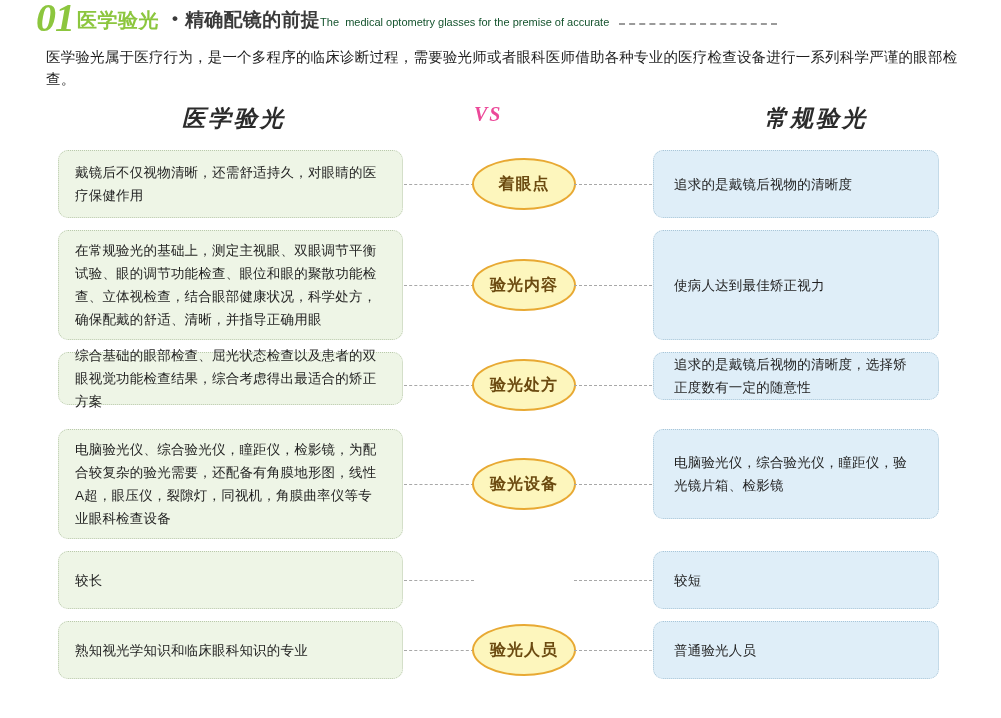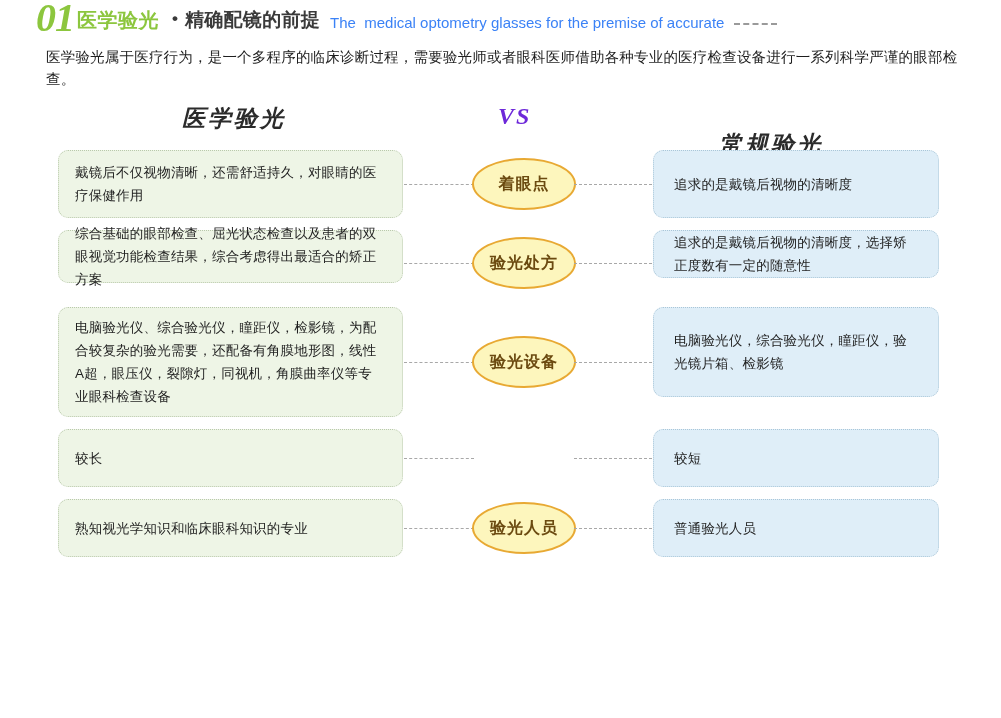--- a/index.html
+++ b/index.html
@@ -61,9 +61,8 @@
     letter-spacing: 0.3px;
   }
   .hdr-en {
-    font-size: 15px;
-    color: #3b82f6;
-    margin-left: 10px;
+    font-size: 11px;
+    color: #14532d;
     white-space: pre;
     position: relative;
     top: 2px;

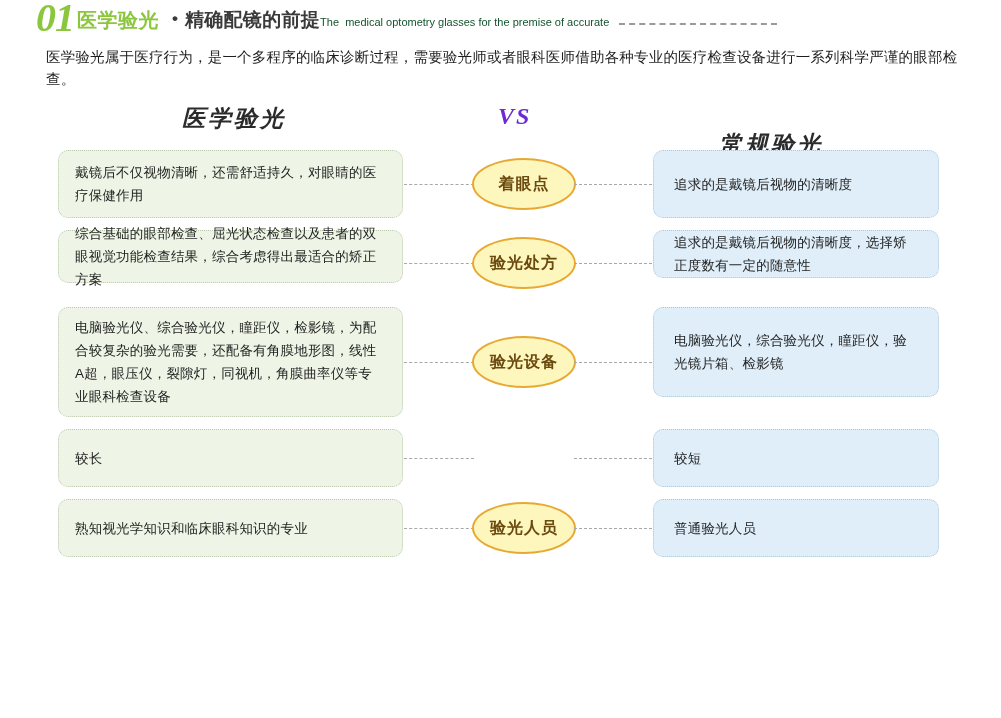--- a/index.html
+++ b/index.html
@@ -109,10 +109,10 @@
   .col-head.left  { left: 182px; top: 0; }
   .col-head.right { left: 719px; top: 0; margin-top: 26px; }
   .col-head.vs {
-    left: 498px; top: 0;
-    color: #6d28d9;
+    left: 474px; top: 0;
+    color: #ec4899;
     letter-spacing: 2px;
-    font-size: 24px;
+    font-size: 20px;
   }
 
   

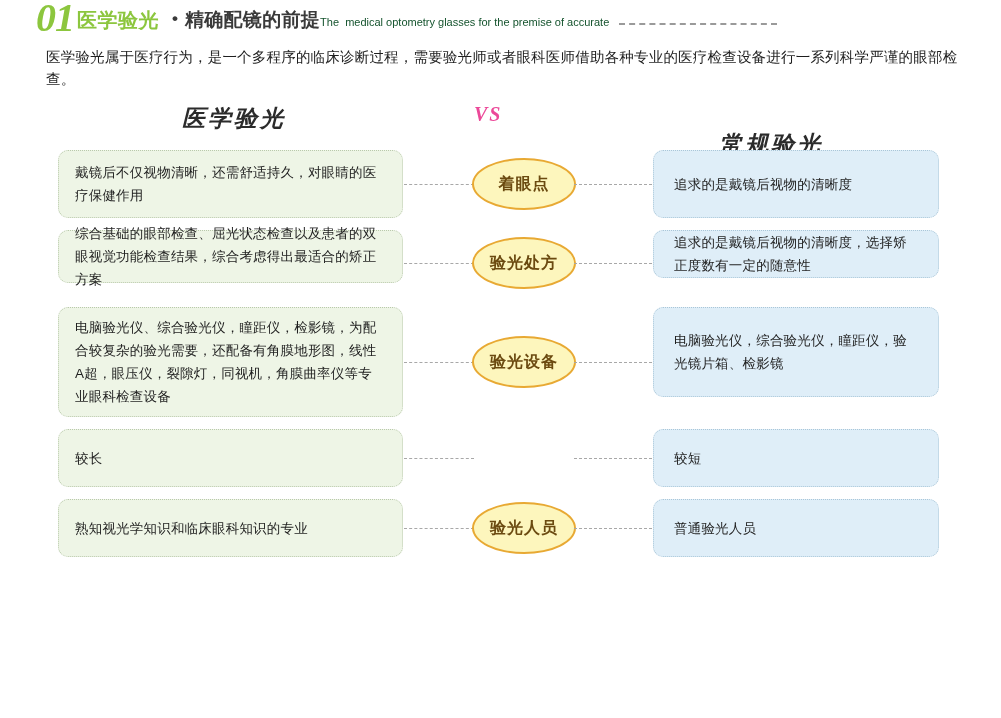--- a/index.html
+++ b/index.html
@@ -107,7 +107,7 @@
     font-style: italic;
   }
   .col-head.left  { left: 182px; top: 0; }
-  .col-head.right { left: 719px; top: 0; margin-top: 26px; }
+  .col-head.right { left: 764px; top: 0; }
   .col-head.vs {
     left: 474px; top: 0;
     color: #ec4899;

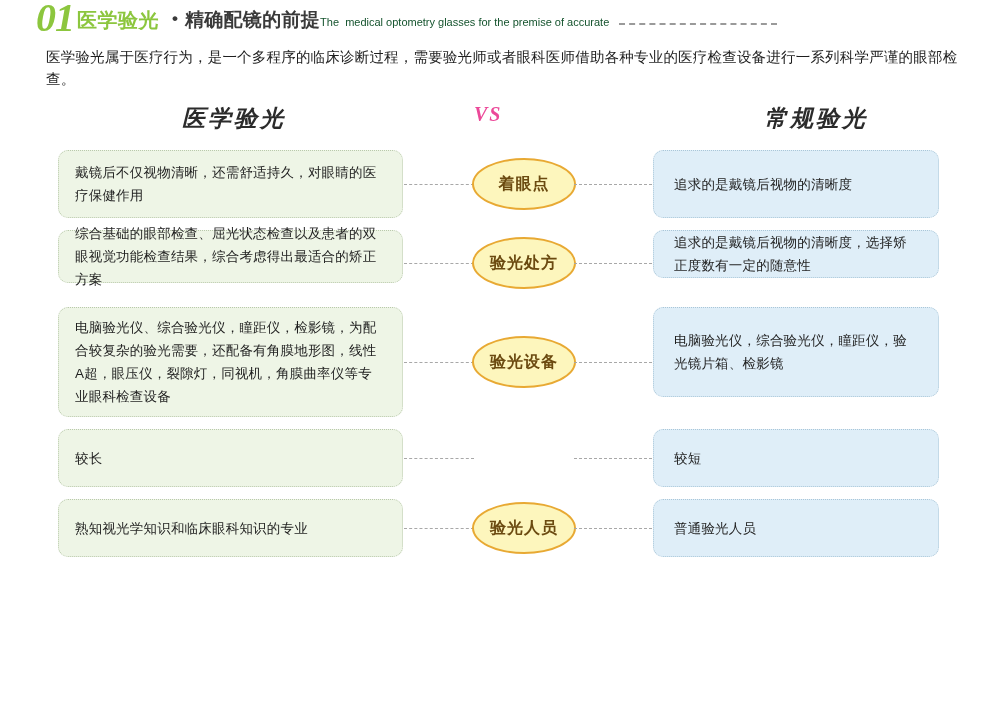--- a/index.html
+++ b/index.html
@@ -218,6 +218,19 @@
         <span class="cell-text">追求的是戴镜后视物的清晰度</span>
       </div>
     </div>
+    <div class="row" style="height: 110px;">
+      <div class="cell left" style="height:110px">
+        <span class="cell-text">在常规验光的基础上，测定主视眼、双眼调节平衡试验、眼的调节功能检查、眼位和眼的聚散功能检查、立体视检查，结合眼部健康状况，科学处方，确保配戴的舒适、清晰，并指导正确用眼</span>
+      </div>
+      <div class="conn l" style="top:55px"></div>
+      <div class="badge" style="top:29px">
+        <span>验光内容</span>
+      </div>
+      <div class="conn r" style="top:55px"></div>
+      <div class="cell right" style="height:110px">
+        <span class="cell-text">使病人达到最佳矫正视力</span>
+      </div>
+    </div>
     <div class="row" style="height: 65px;">
       <div class="cell left" style="height:53px">
         <span class="cell-text">综合基础的眼部检查、屈光状态检查以及患者的双眼视觉功能检查结果，综合考虑得出最适合的矫正方案</span>

